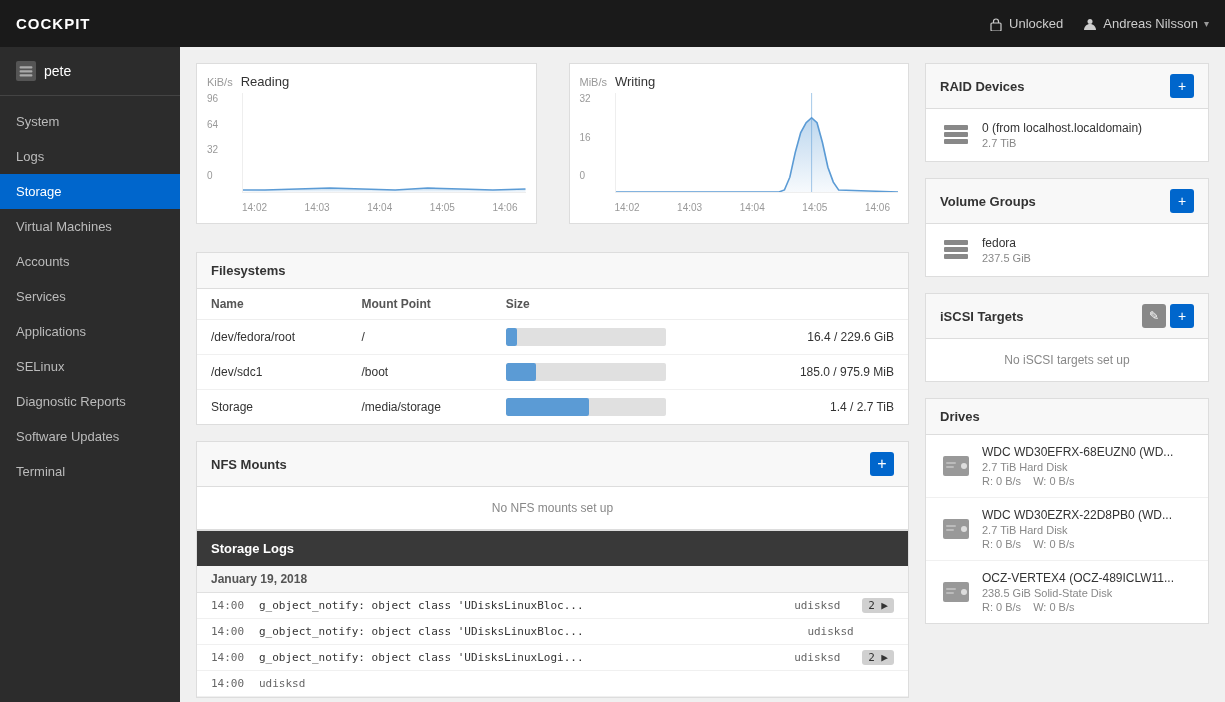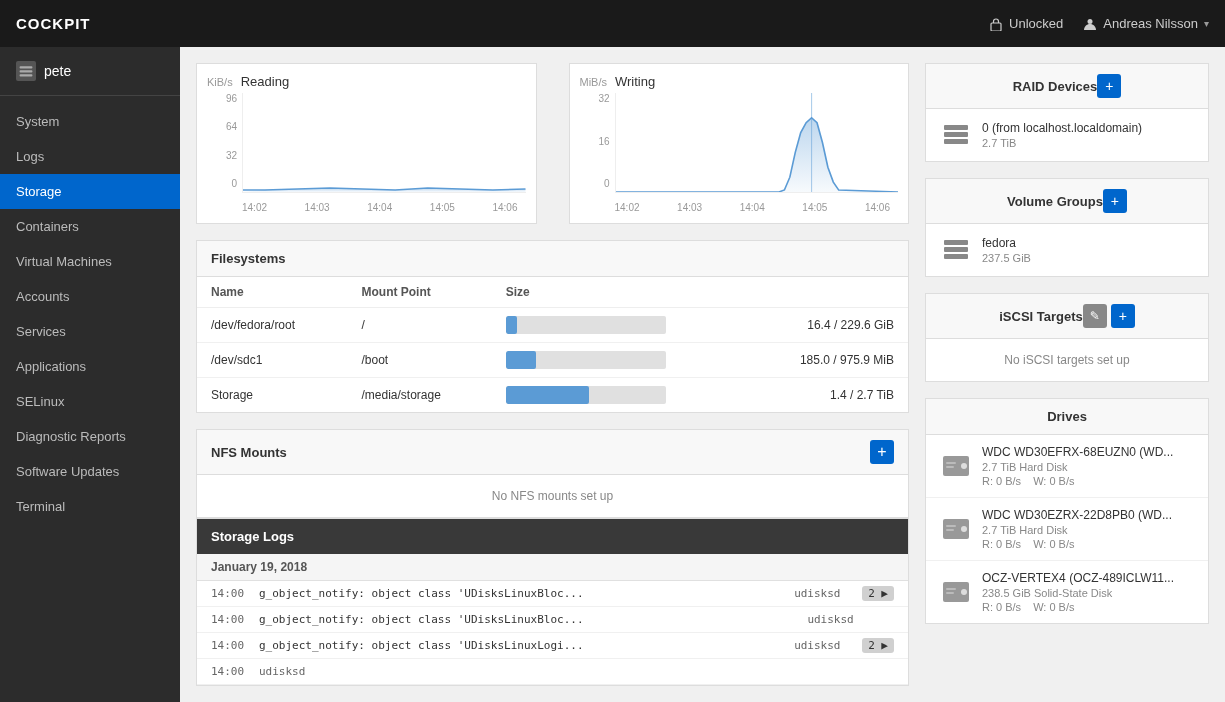--- a/index.html
+++ b/index.html
@@ -30,7 +30,7 @@
     .content { flex: 1; overflow-y: auto; padding: 16px; background: #f0f0f0; }
 
     
-    .charts-row { display: flex; gap: 32px; margin-bottom: 16px; }
+    .charts-row { display: flex; gap: 32px; margin-bottom: 28px; }
     .chart-card { flex: 1; background: #fff; padding: 10px; border: 1px solid #ddd; }
     .chart-label { font-size: 12px; color: #666; margin-bottom: 4px; display: flex; align-items: baseline; gap: 8px; }
     .chart-unit { font-size: 11px; color: #999; }

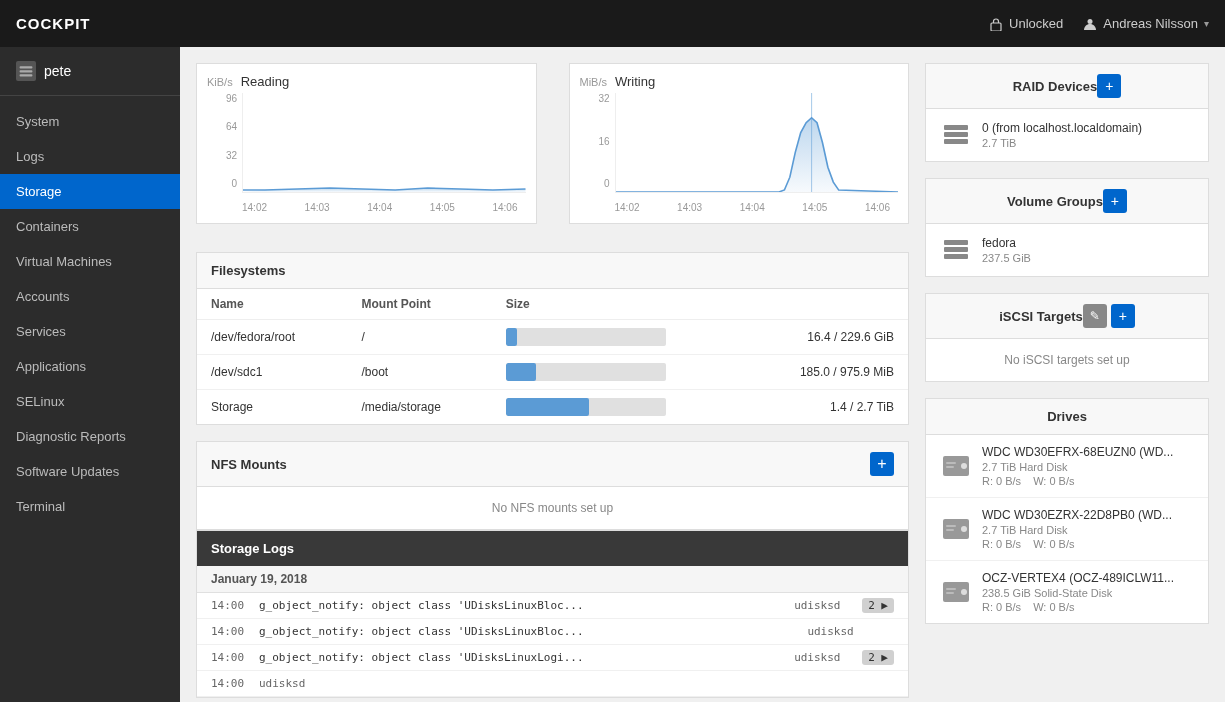--- a/index.html
+++ b/index.html
@@ -72,7 +72,7 @@
     
     .right-panel { width: 300px; flex-shrink: 0; overflow-y: auto; padding: 0; background: #f0f0f0; }
     .right-section { background: #fff; border: 1px solid #ddd; margin: 16px 16px 0 0; }
-    .right-section-header { padding: 10px 14px; background: #f8f8f8; border-bottom: 1px solid #ddd; font-size: 13px; font-weight: 600; color: #333; display: flex; align-items: center; justify-content: center; }
+    .right-section-header { padding: 10px 14px; background: #f8f8f8; border-bottom: 1px solid #ddd; font-size: 13px; font-weight: 600; color: #333; display: flex; align-items: center; justify-content: space-between; }
     .right-section-actions { display: flex; gap: 4px; }
     .right-btn { width: 24px; height: 24px; background: #0066cc; color: #fff; border: none; border-radius: 3px; cursor: pointer; display: flex; align-items: center; justify-content: center; font-size: 14px; }
     .right-btn.edit { background: #888; font-size: 12px; }

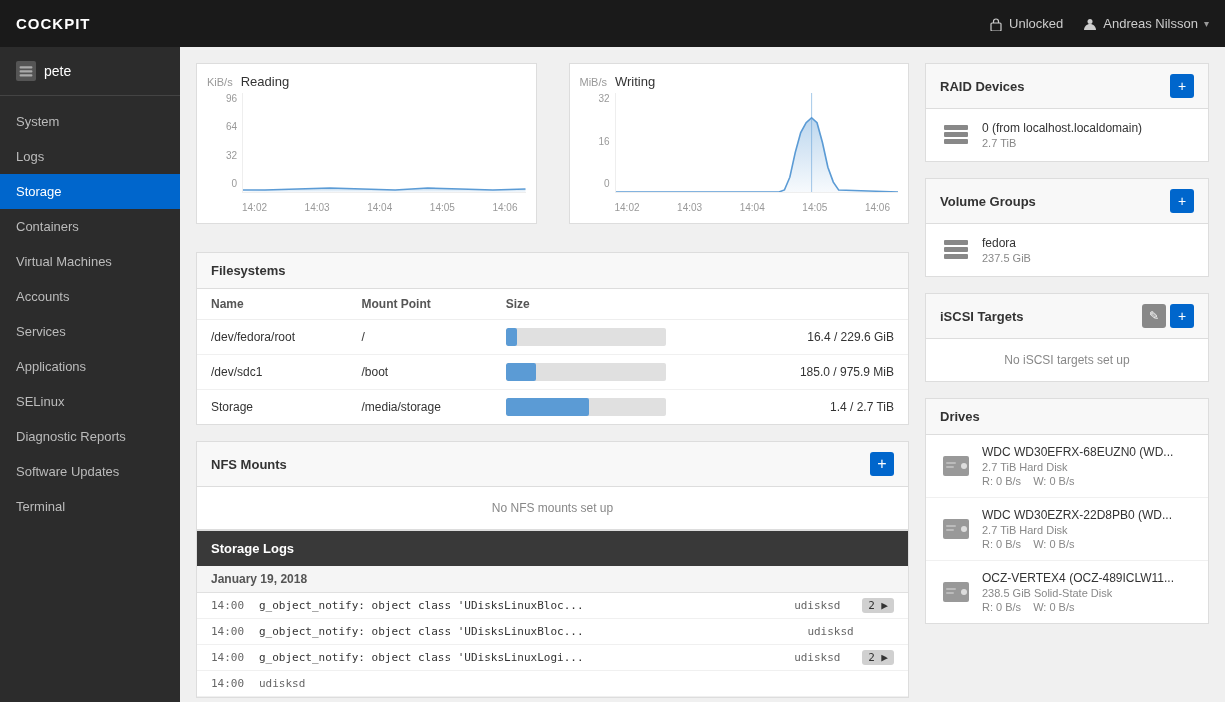--- a/index.html
+++ b/index.html
@@ -36,7 +36,7 @@
     .chart-unit { font-size: 11px; color: #999; }
     .chart-title { font-size: 13px; font-weight: 500; color: #333; }
     .chart-area { position: relative; height: 120px; }
-    .chart-y-labels { position: absolute; left: 0; top: 0; bottom: 24px; width: 30px; display: flex; flex-direction: column; justify-content: space-between; align-items: flex-end; font-size: 10px; color: #999; }
+    .chart-y-labels { position: absolute; left: 0; top: 0; bottom: 32px; width: 30px; display: flex; flex-direction: column; justify-content: space-between; align-items: flex-start; font-size: 10px; color: #999; }
     .chart-plot { position: absolute; left: 35px; right: 0; top: 0; bottom: 20px; border-left: 1px solid #eee; border-bottom: 1px solid #eee; }
     .chart-x-labels { position: absolute; left: 35px; right: 8px; bottom: 0; display: flex; justify-content: space-between; font-size: 10px; color: #999; }
     .chart-svg { width: 100%; height: 100%; }

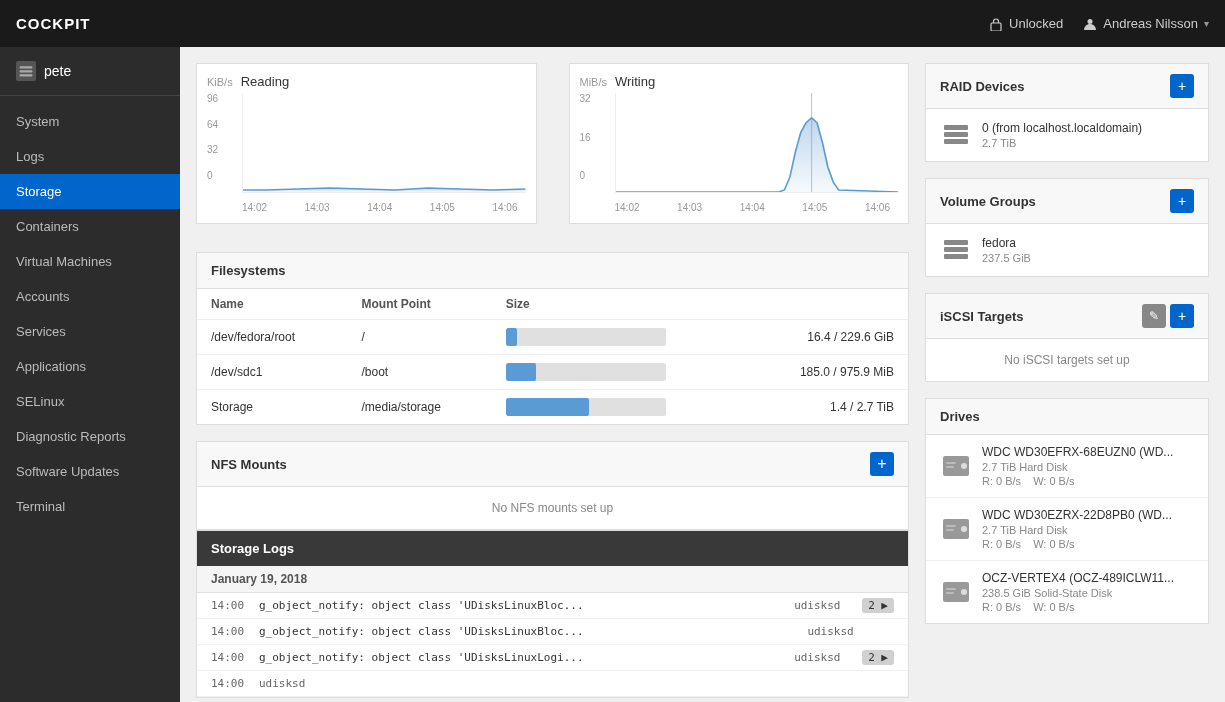--- a/index.html
+++ b/index.html
@@ -130,7 +130,6 @@
       <div class="sidebar-item">System</div>
       <div class="sidebar-item">Logs</div>
       <div class="sidebar-item active">Storage</div>
-      <div class="sidebar-item">Containers</div>
       <div class="sidebar-item">Virtual Machines</div>
       <div class="sidebar-item">Accounts</div>
       <div class="sidebar-item">Services</div>

